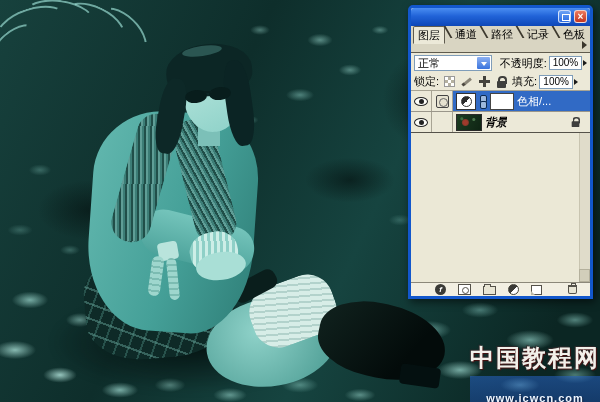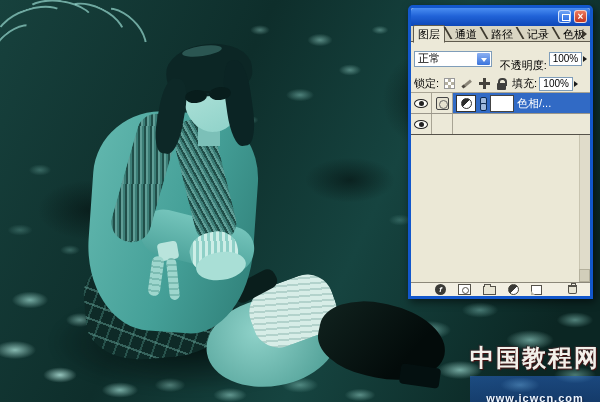--- a/index.html
+++ b/index.html
@@ -114,7 +114,7 @@
   .btn-min::after{content:"";position:absolute;left:3px;top:3px;width:6px;height:5px;border:1px solid #fff;}
   .btn-close{right:3px;background:linear-gradient(#ee7a5e,#c23520);color:#fff;font-size:10px;font-weight:bold;
     text-align:center;line-height:11px;}
-  .tabs{height:16px;flex:none;display:flex;align-items:center;background:#d9d5c2;
+  .tabs{height:27px;flex:none;display:flex;align-items:flex-start;background:#d9d5c2;
     border-bottom:1px solid #5f5b4e;padding-left:2px;position:relative;}
   .tab{padding:1px 4px 0;white-space:nowrap;}
   .tab.active{background:#ece9d8;border:1px solid #5f5b4e;border-bottom:1px solid #ece9d8;

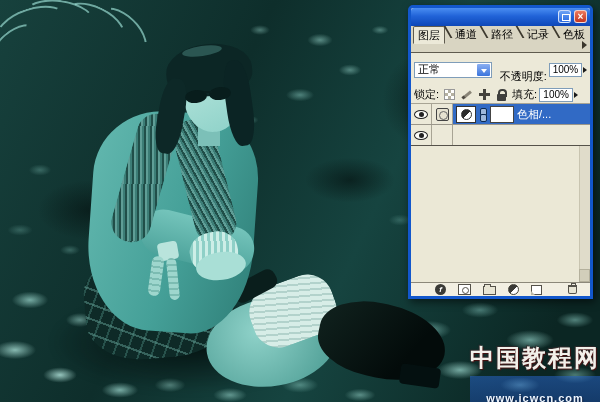--- a/index.html
+++ b/index.html
@@ -263,7 +263,7 @@
         <span class="combo-text">正常</span>
         <span class="combo-btn"></span>
       </div>
-      <span class="lbl" style="margin-left:8px;margin-top:14px;">不透明度:</span>
+      <span class="lbl" style="margin-left:8px;">不透明度:</span>
       <div class="vbox" style="margin-left:2px;">100%</div>
       <div class="varrow"></div>
     </div>

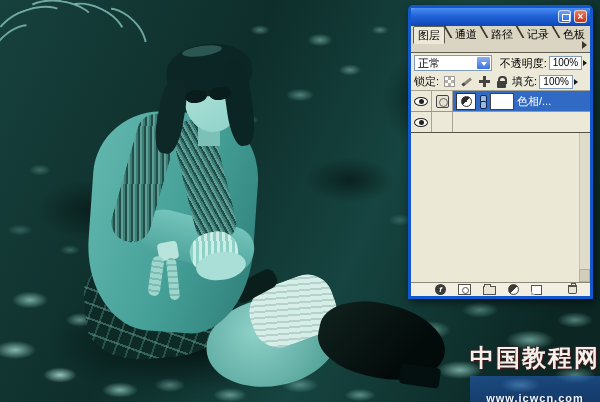--- a/index.html
+++ b/index.html
@@ -303,6 +303,11 @@
           <div class="eye"></div>
         </div>
         <div class="lcol"></div>
+        <div class="lmain">
+          <div class="bg-thumb"></div>
+          <span class="lname bgname">背景</span>
+          <div class="padlock row-lock"></div>
+        </div>
       </div>
     </div>
 

